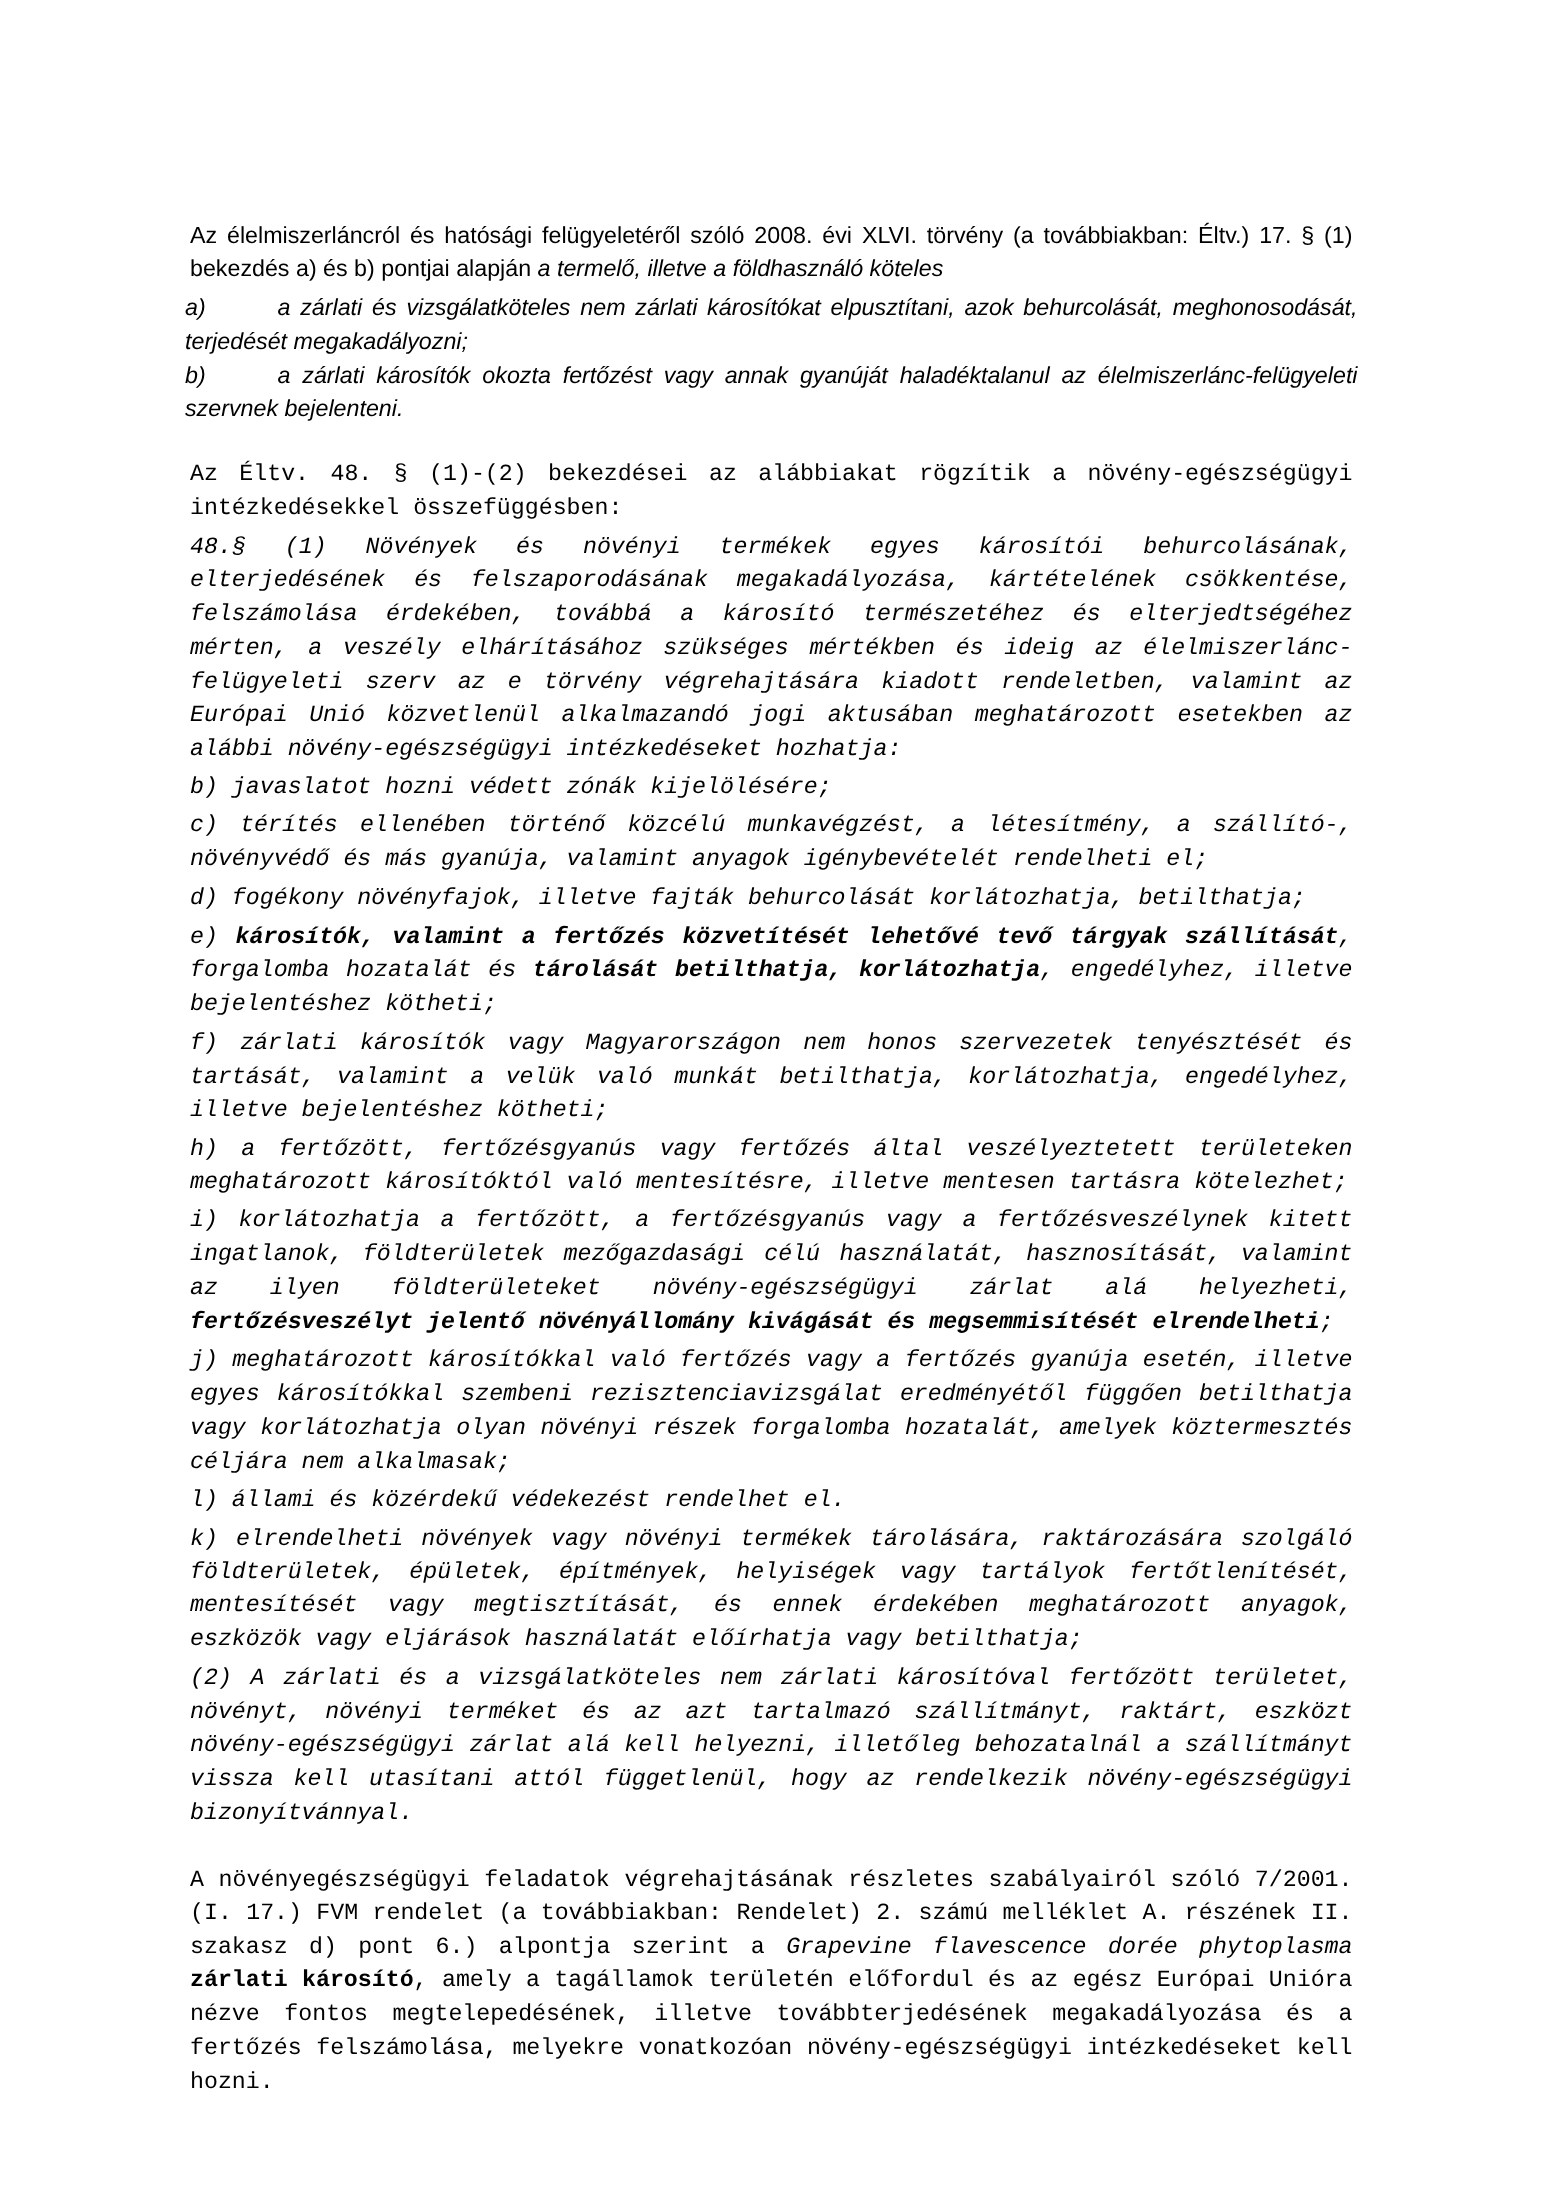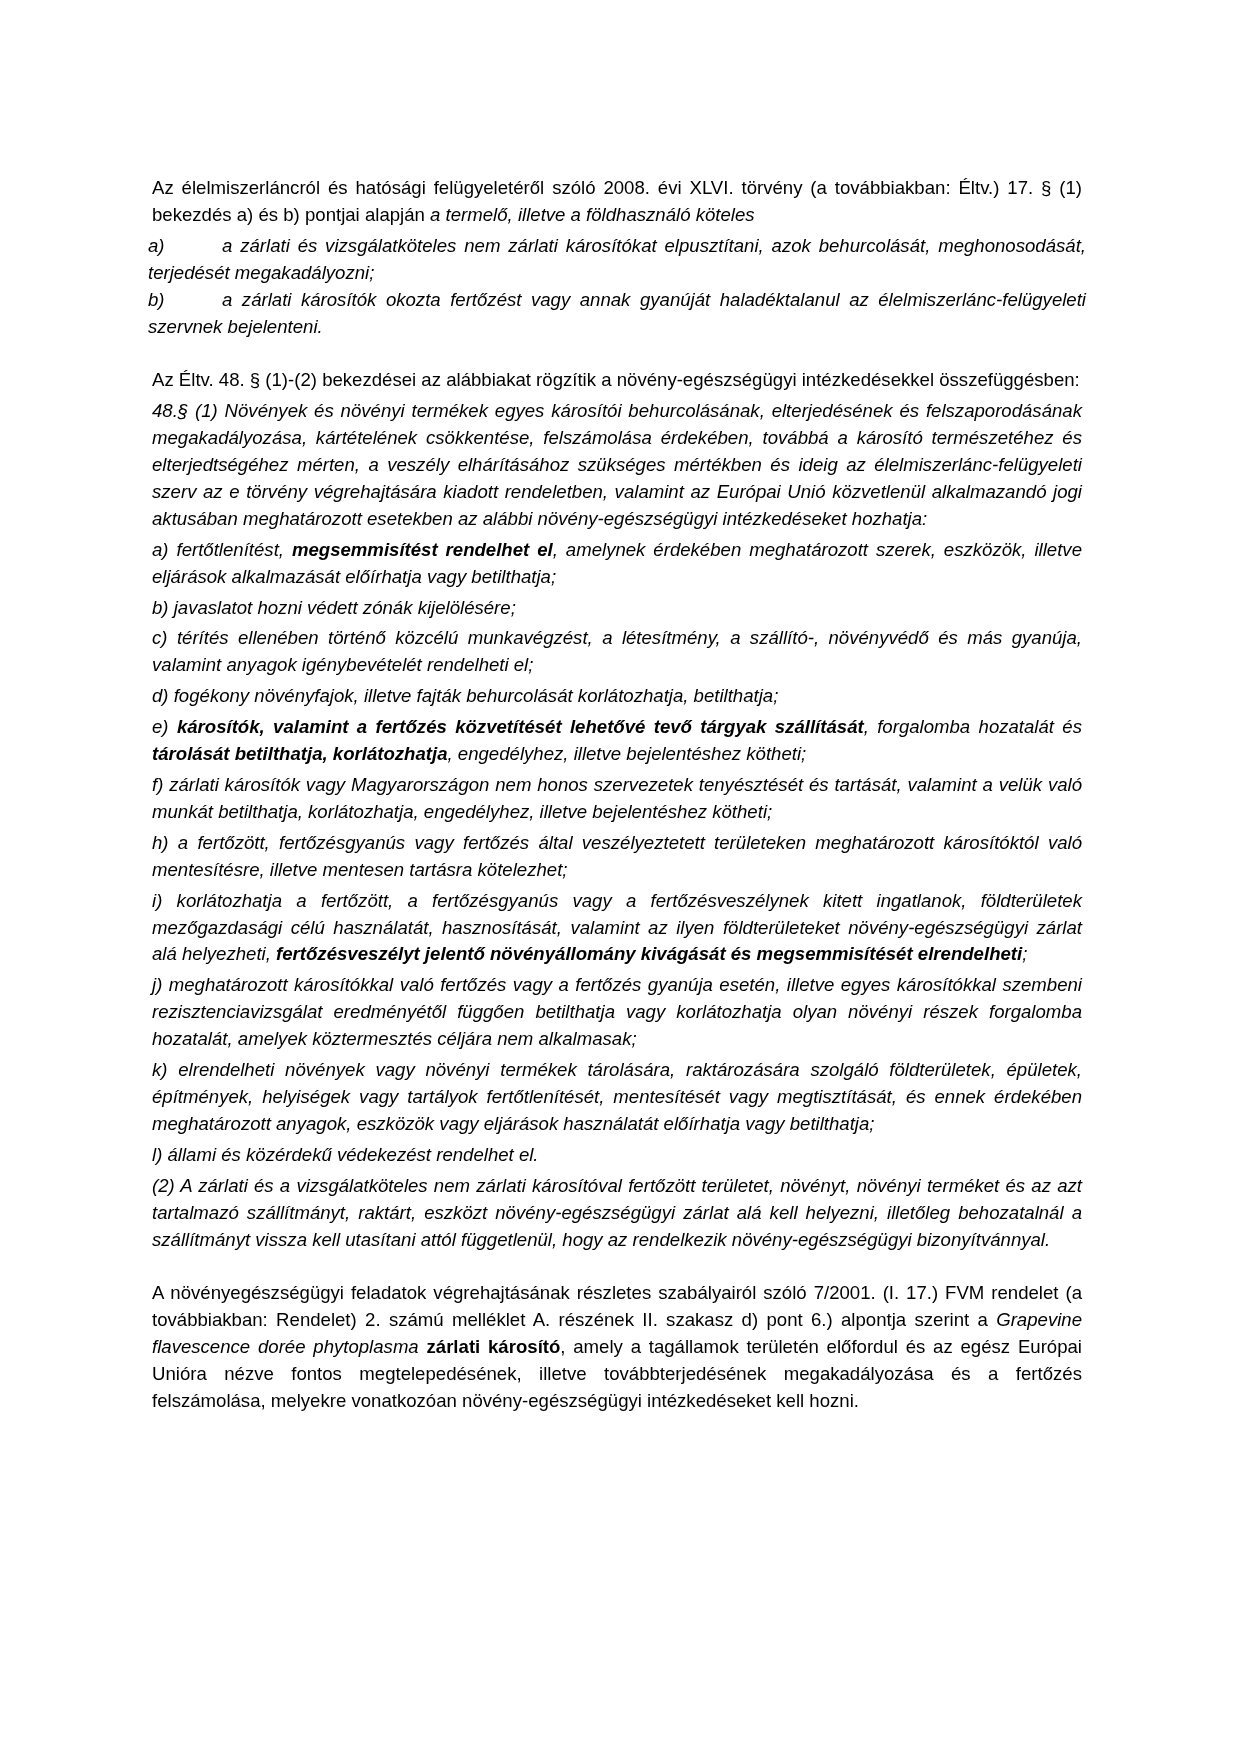--- a/index.html
+++ b/index.html
@@ -29,6 +29,7 @@
     }
     .para + .para.gap {
       margin-top: 26.9px;
+      font-family: Liberation Mono, monospace;
     }
     .line-block {
       display: block;

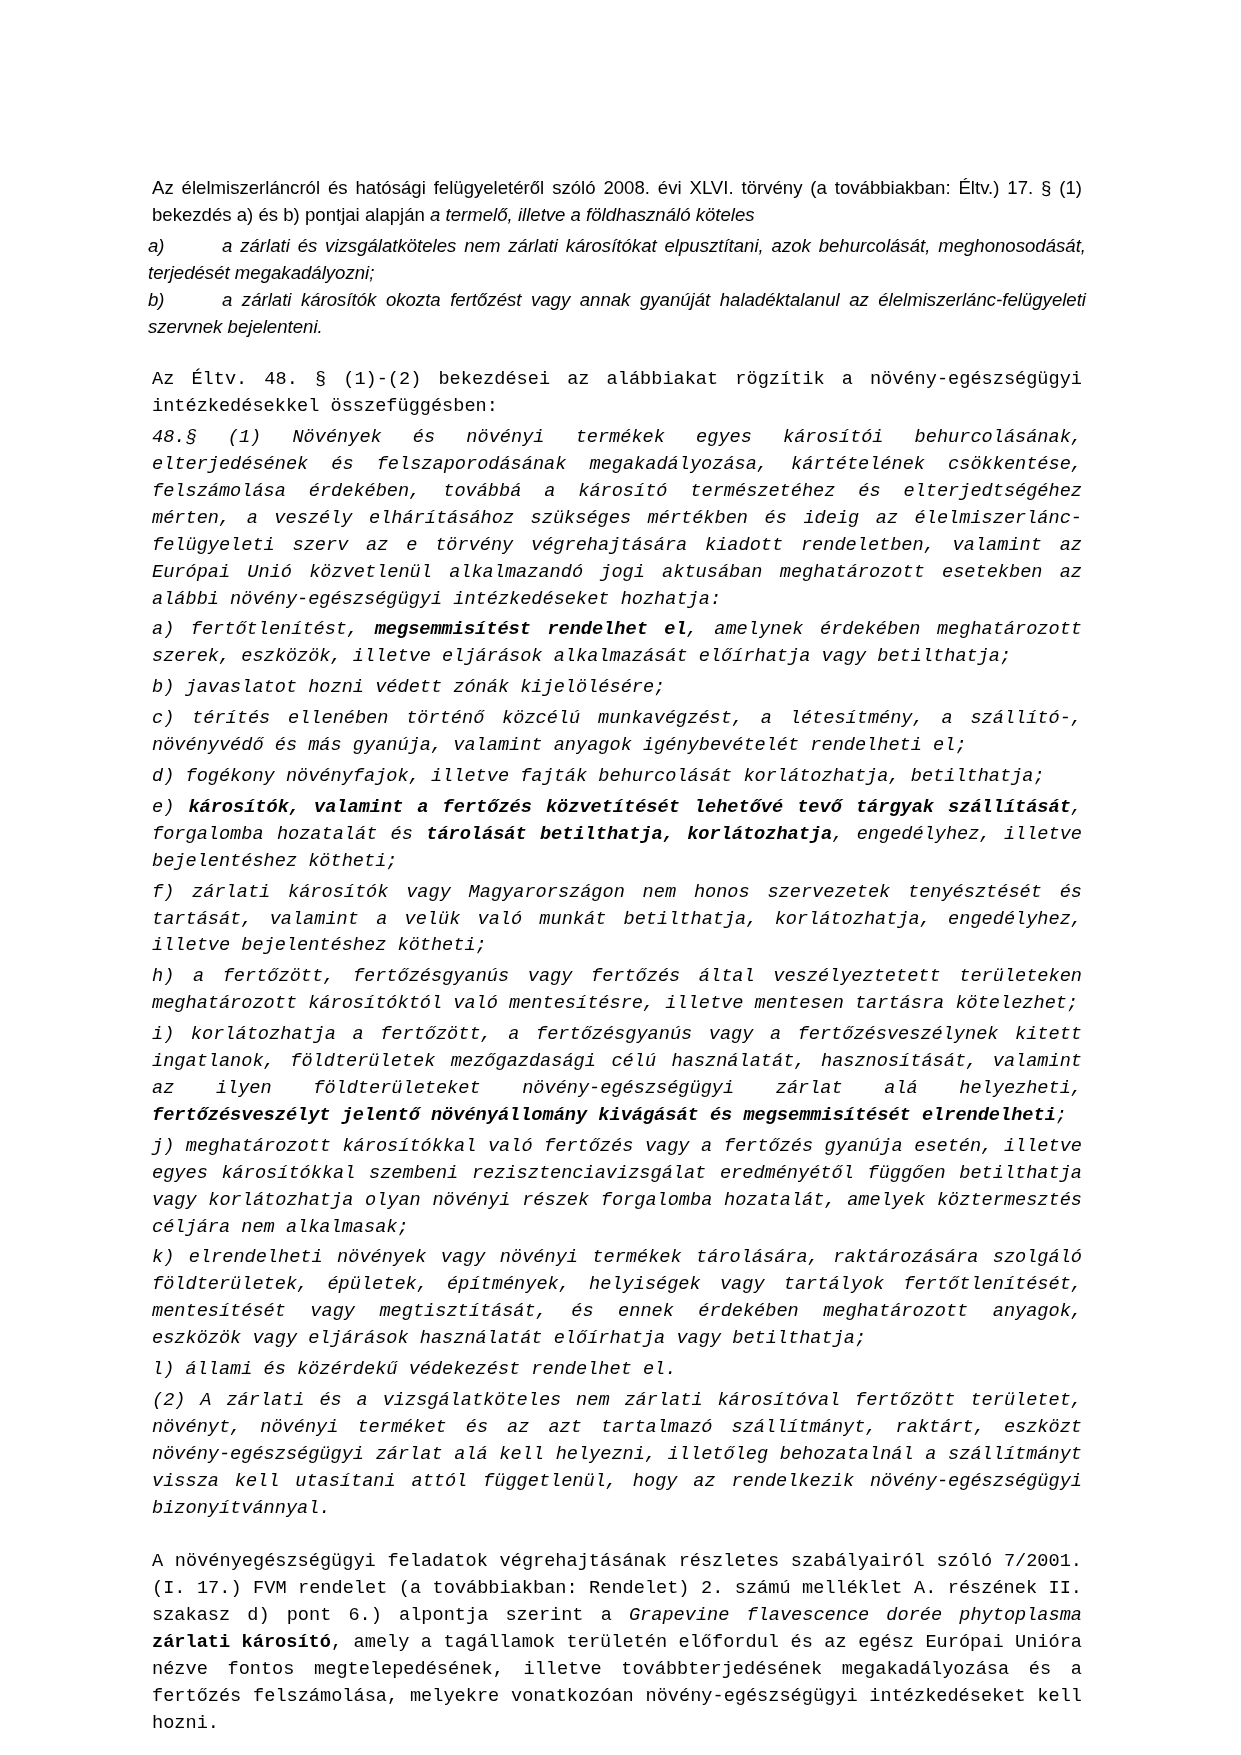--- a/index.html
+++ b/index.html
@@ -60,7 +60,6 @@
   <div class="para gap">
     <span class="line-block">Az Éltv. 48. § (1)-(2) bekezdései az alábbiakat rögzítik a növény-egészségügyi intézkedésekkel összefüggésben:</span>
     <span class="line-block i">48.§ (1) Növények és növényi termékek egyes károsítói behurcolásának, elterjedésének és felszaporodásának megakadályozása, kártételének csökkentése, felszámolása érdekében, továbbá a károsító természetéhez és elterjedtségéhez mérten, a veszély elhárításához szükséges mértékben és ideig az élelmiszerlánc-felügyeleti szerv az e törvény végrehajtására kiadott rendeletben, valamint az Európai Unió közvetlenül alkalmazandó jogi aktusában meghatározott esetekben az alábbi növény-egészségügyi intézkedéseket hozhatja:</span>
-    <span class="line-block i"><span>a) fertőtlenítést, </span><span class="b">megsemmisítést rendelhet el</span><span>, amelynek érdekében meghatározott szerek, eszközök, illetve eljárások alkalmazását előírhatja vagy betilthatja;</span></span>
     <span class="line-block i">b) javaslatot hozni védett zónák kijelölésére;</span>
     <span class="line-block i">c) térítés ellenében történő közcélú munkavégzést, a létesítmény, a szállító-, növényvédő és más gyanúja, valamint anyagok igénybevételét rendelheti el;</span>
     <span class="line-block i">d) fogékony növényfajok, illetve fajták behurcolását korlátozhatja, betilthatja;</span>

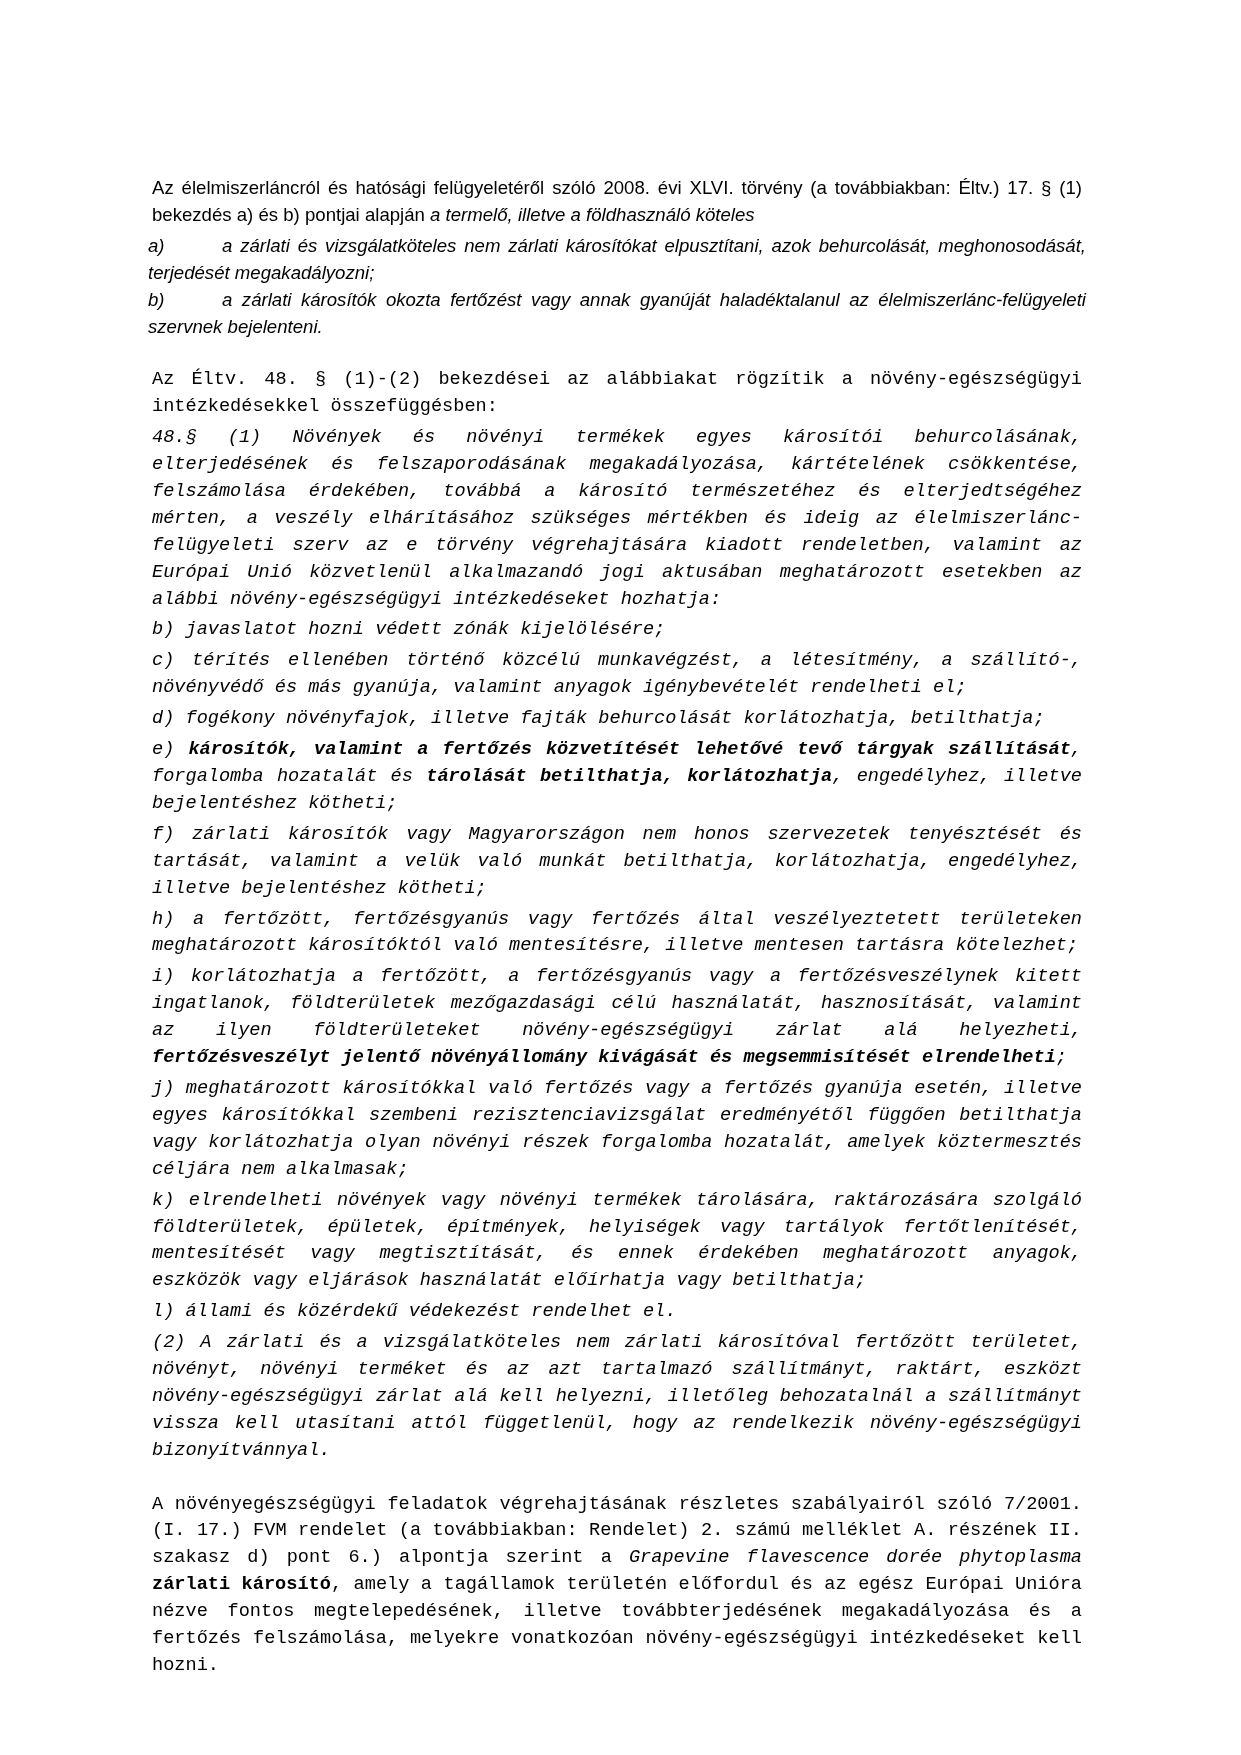--- a/index.html
+++ b/index.html
@@ -68,8 +68,8 @@
     <span class="line-block i">h) a fertőzött, fertőzésgyanús vagy fertőzés által veszélyeztetett területeken meghatározott károsítóktól való mentesítésre, illetve mentesen tartásra kötelezhet;</span>
     <span class="line-block i"><span>i) korlátozhatja a fertőzött, a fertőzésgyanús vagy a fertőzésveszélynek kitett ingatlanok, földterületek mezőgazdasági célú használatát, hasznosítását, valamint az ilyen földterületeket növény-egészségügyi zárlat alá helyezheti, </span><span class="b">fertőzésveszélyt jelentő növényállomány kivágását és megsemmisítését elrendelheti</span><span>;</span></span>
     <span class="line-block i">j) meghatározott károsítókkal való fertőzés vagy a fertőzés gyanúja esetén, illetve egyes károsítókkal szembeni rezisztenciavizsgálat eredményétől függően betilthatja vagy korlátozhatja olyan növényi részek forgalomba hozatalát, amelyek köztermesztés céljára nem alkalmasak;</span>
+    <span class="line-block i">l) állami és közérdekű védekezést rendelhet el.</span>
     <span class="line-block i">k) elrendelheti növények vagy növényi termékek tárolására, raktározására szolgáló földterületek, épületek, építmények, helyiségek vagy tartályok fertőtlenítését, mentesítését vagy megtisztítását, és ennek érdekében meghatározott anyagok, eszközök vagy eljárások használatát előírhatja vagy betilthatja;</span>
-    <span class="line-block i">l) állami és közérdekű védekezést rendelhet el.</span>
     <span class="line-block i">(2) A zárlati és a vizsgálatköteles nem zárlati károsítóval fertőzött területet, növényt, növényi terméket és az azt tartalmazó szállítmányt, raktárt, eszközt növény-egészségügyi zárlat alá kell helyezni, illetőleg behozatalnál a szállítmányt vissza kell utasítani attól függetlenül, hogy az rendelkezik növény-egészségügyi bizonyítvánnyal.</span>
   </div>
 

